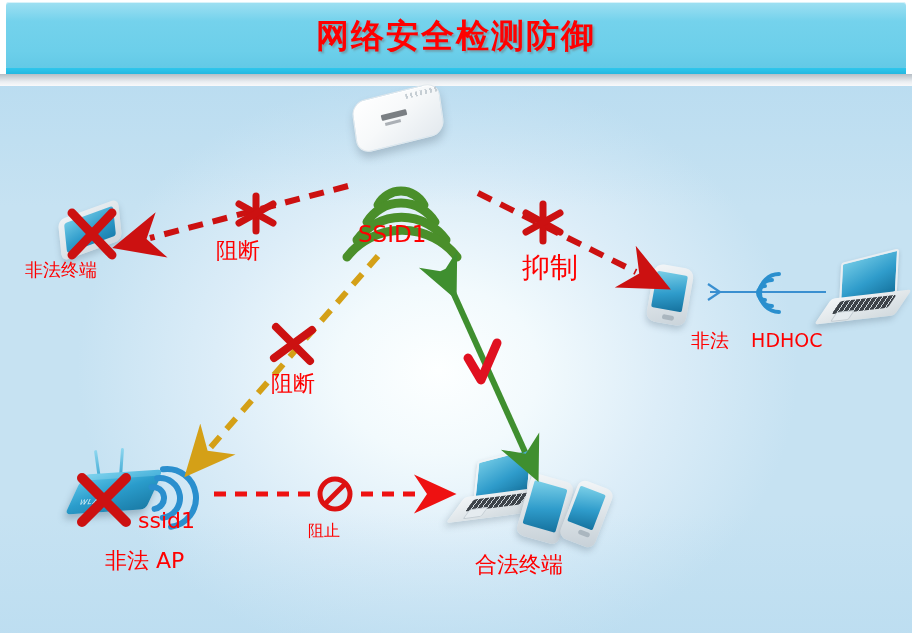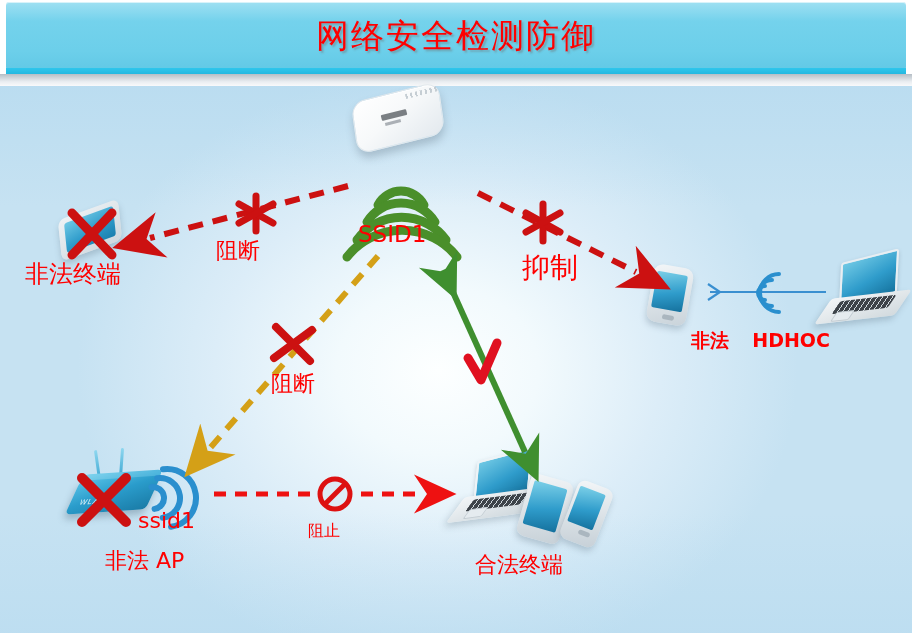--- a/index.html
+++ b/index.html
@@ -52,7 +52,7 @@
     width: 912px;
     text-align: center;
     font-size: 33px;
-    font-weight: normal;
+    font-weight: bold;
     color: #ff0000;
     letter-spacing: 2px;
     text-shadow: 2px 2px 2px rgba(110,110,110,0.45);

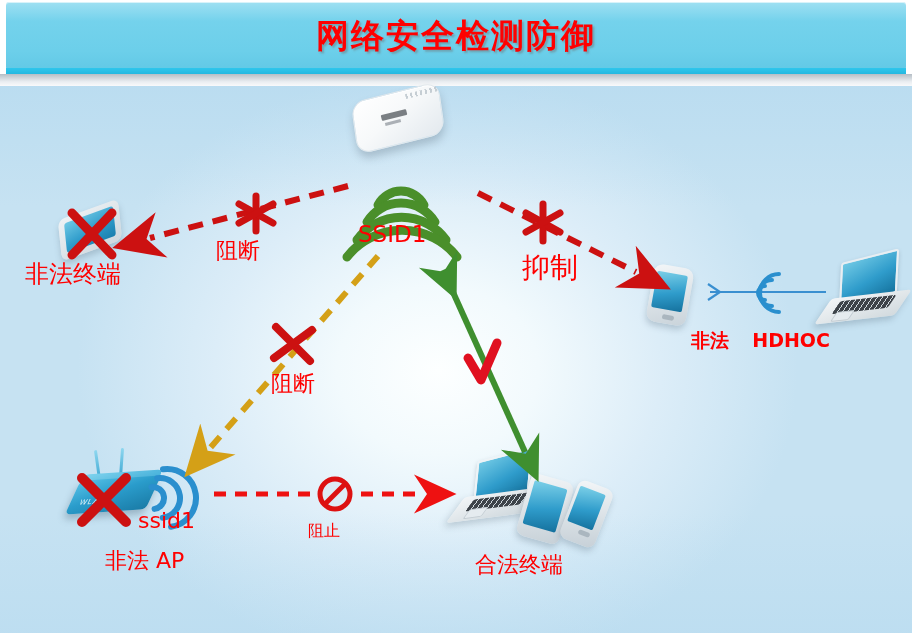--- a/index.html
+++ b/index.html
@@ -98,7 +98,7 @@
   .lbl-yizhi   { left: 522px; top: 249px; font-size: 28px; }
   .lbl-zuduan2 { left: 271px; top: 369px; font-size: 22px; }
   .lbl-zuzhi   { left: 308px; top: 521px; font-size: 16px; }
-  .lbl-feifa-term { left: 25px; top: 258px; font-size: 24px; }
+  .lbl-feifa-term { left: 25px; top: 258px; font-size: 18px; }
   .lbl-ssid-low   { left: 138px; top: 508px; font-size: 22px; }
   .lbl-feifa-ap   { left: 105px; top: 546px; font-size: 22px; }
   .lbl-hdhoc      { left: 691px; top: 328px; font-size: 19px; font-weight: bold; }

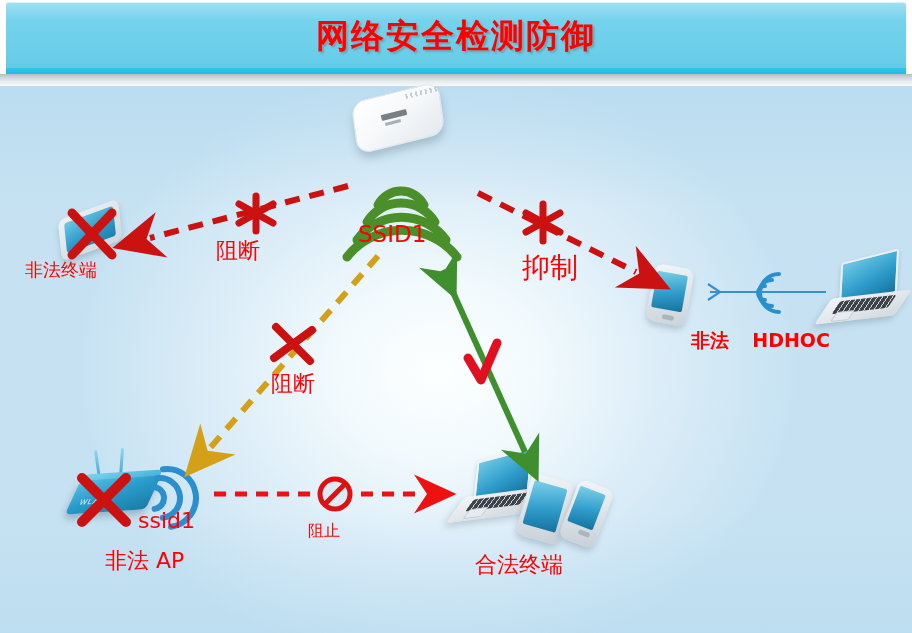--- a/index.html
+++ b/index.html
@@ -101,7 +101,7 @@
   .lbl-feifa-term { left: 25px; top: 258px; font-size: 18px; }
   .lbl-ssid-low   { left: 138px; top: 508px; font-size: 22px; }
   .lbl-feifa-ap   { left: 105px; top: 546px; font-size: 22px; }
-  .lbl-hdhoc      { left: 691px; top: 328px; font-size: 19px; font-weight: bold; }
+  .lbl-hdhoc      { left: 691px; top: 328px; font-size: 19px; }
   .lbl-hefa       { left: 475px; top: 550px; font-size: 22px; }
 
   

